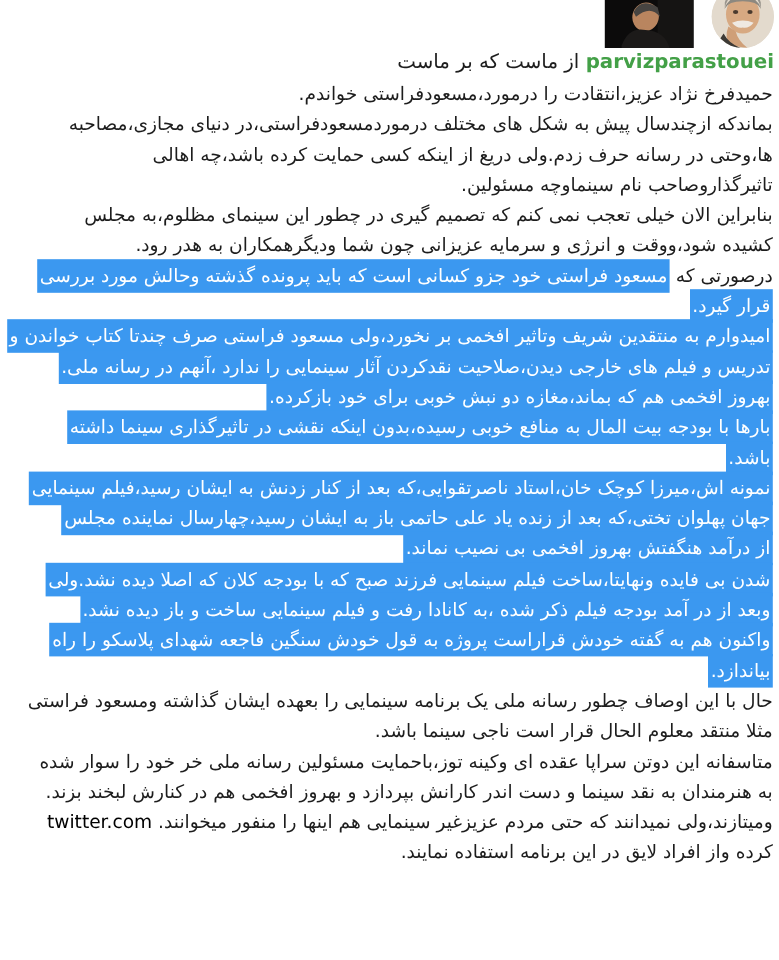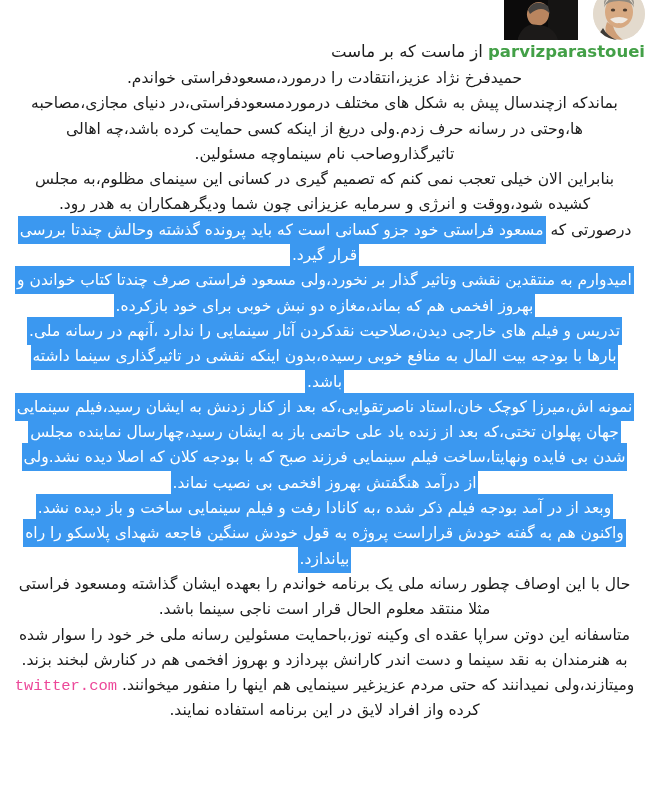--- a/index.html
+++ b/index.html
@@ -36,7 +36,7 @@
   }
   .line{
     white-space:nowrap;height:25.3px;line-height:25.3px;
-    text-align:center;overflow:visible;
+    text-align:right;overflow:visible;
   }
   .hl{
     background:#3b98f0;color:#ffffff;

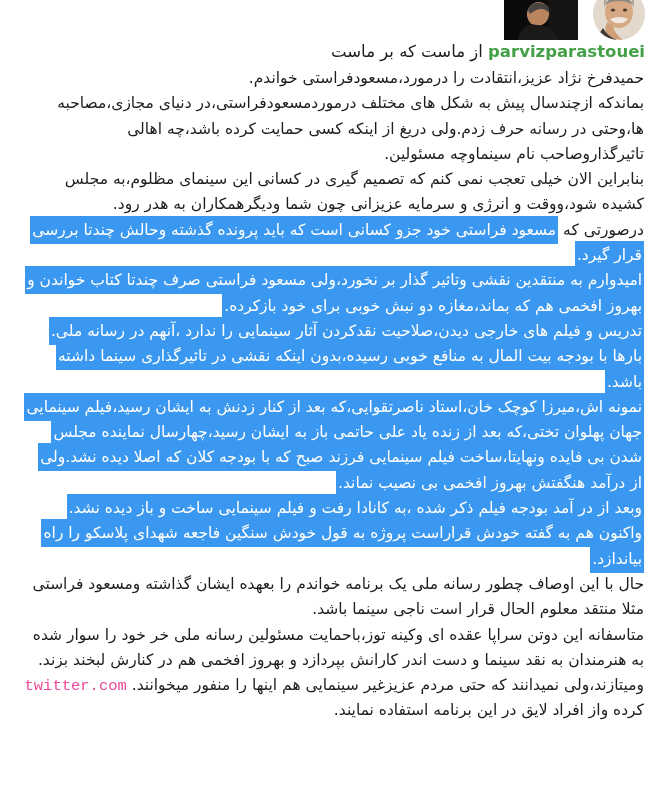--- a/index.html
+++ b/index.html
@@ -84,7 +84,7 @@
       <div class="line"><span>بماندکه ازچندسال پیش به شکل های مختلف درموردمسعودفراستی،در دنیای مجازی،مصاحبه</span></div>
       <div class="line"><span>ها،وحتی در رسانه حرف زدم.ولی دریغ از اینکه کسی حمایت کرده باشد،چه اهالی</span></div>
       <div class="line"><span>تاثیرگذاروصاحب نام سینماوچه مسئولین.</span></div>
-      <div class="line"><span>بنابراین الان خیلی تعجب نمی کنم که تصمیم گیری در کسانی این سینمای مظلوم،به مجلس</span></div>
+      <div class="line"><span>بنابراین الان خیلی تعجب نمی کنم که تصمیم گیری در چطور این سینمای مظلوم،به مجلس</span></div>
       <div class="line"><span>کشیده شود،ووقت و انرژی و سرمایه عزیزانی چون شما ودیگرهمکاران به هدر رود.</span></div>
       <div class="line"><span>درصورتی که </span><span class="hl">مسعود فراستی خود جزو کسانی است که باید پرونده گذشته وحالش چندتا بررسی</span></div>
       <div class="line"><span class="hl">قرار گیرد.</span></div>

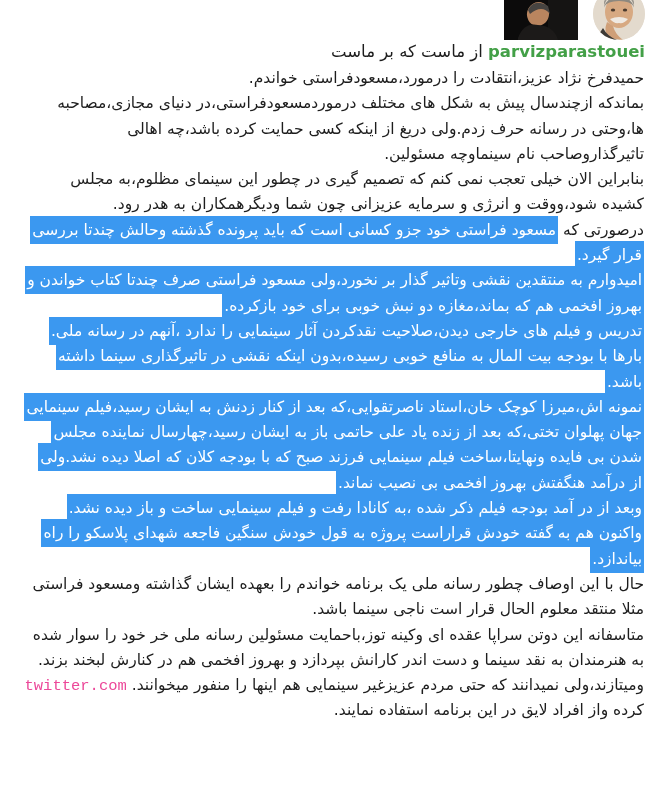--- a/index.html
+++ b/index.html
@@ -86,7 +86,7 @@
       <div class="line"><span>تاثیرگذاروصاحب نام سینماوچه مسئولین.</span></div>
       <div class="line"><span>بنابراین الان خیلی تعجب نمی کنم که تصمیم گیری در چطور این سینمای مظلوم،به مجلس</span></div>
       <div class="line"><span>کشیده شود،ووقت و انرژی و سرمایه عزیزانی چون شما ودیگرهمکاران به هدر رود.</span></div>
-      <div class="line"><span>درصورتی که </span><span class="hl">مسعود فراستی خود جزو کسانی است که باید پرونده گذشته وحالش چندتا بررسی</span></div>
+      <div class="line"><span>درصورتی که </span><span class="hl">مسعود فراستی خود جزو کسانی است که باید پرونده گذشته وحالش مورد بررسی</span></div>
       <div class="line"><span class="hl">قرار گیرد.</span></div>
       <div class="line"><span class="hl">امیدوارم به منتقدین نقشی وتاثیر گذار بر نخورد،ولی مسعود فراستی صرف چندتا کتاب خواندن و</span></div>
       <div class="line"><span class="hl">بهروز افخمی هم که بماند،مغازه دو نبش خوبی برای خود بازکرده.</span></div>

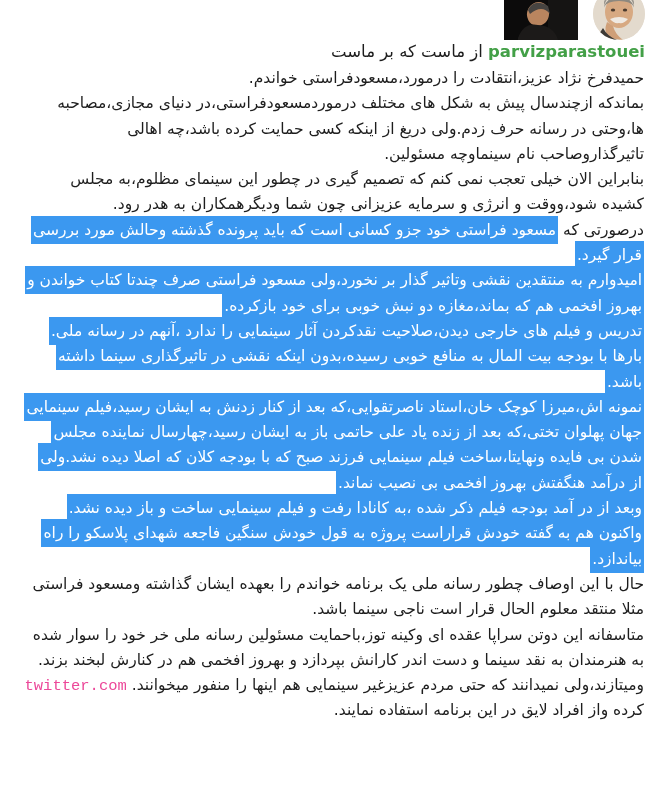--- a/index.html
+++ b/index.html
@@ -88,7 +88,7 @@
       <div class="line"><span>کشیده شود،ووقت و انرژی و سرمایه عزیزانی چون شما ودیگرهمکاران به هدر رود.</span></div>
       <div class="line"><span>درصورتی که </span><span class="hl">مسعود فراستی خود جزو کسانی است که باید پرونده گذشته وحالش مورد بررسی</span></div>
       <div class="line"><span class="hl">قرار گیرد.</span></div>
-      <div class="line"><span class="hl">امیدوارم به منتقدین نقشی وتاثیر گذار بر نخورد،ولی مسعود فراستی صرف چندتا کتاب خواندن و</span></div>
+      <div class="line"><span class="hl">امیدوارم به منتقدین شریف وتاثیر افخمی بر نخورد،ولی مسعود فراستی صرف چندتا کتاب خواندن و</span></div>
       <div class="line"><span class="hl">بهروز افخمی هم که بماند،مغازه دو نبش خوبی برای خود بازکرده.</span></div>
       <div class="line"><span class="hl">تدریس و فیلم های خارجی دیدن،صلاحیت نقدکردن آثار سینمایی را ندارد ،آنهم در رسانه ملی.</span></div>
       <div class="line"><span class="hl">بارها با بودجه بیت المال به منافع خوبی رسیده،بدون اینکه نقشی در تاثیرگذاری سینما داشته</span></div>

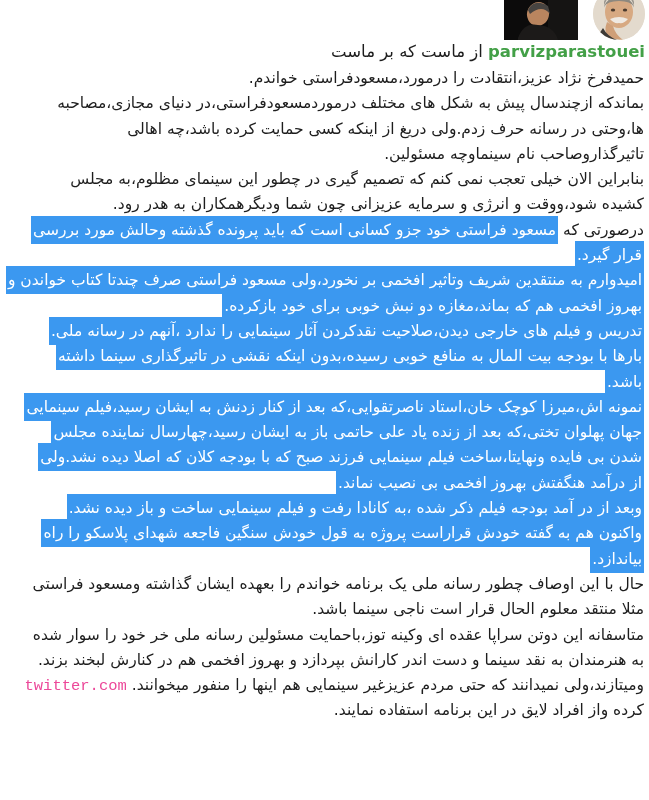--- a/index.html
+++ b/index.html
@@ -89,8 +89,8 @@
       <div class="line"><span>درصورتی که </span><span class="hl">مسعود فراستی خود جزو کسانی است که باید پرونده گذشته وحالش مورد بررسی</span></div>
       <div class="line"><span class="hl">قرار گیرد.</span></div>
       <div class="line"><span class="hl">امیدوارم به منتقدین شریف وتاثیر افخمی بر نخورد،ولی مسعود فراستی صرف چندتا کتاب خواندن و</span></div>
+      <div class="line"><span class="hl">تدریس و فیلم های خارجی دیدن،صلاحیت نقدکردن آثار سینمایی را ندارد ،آنهم در رسانه ملی.</span></div>
       <div class="line"><span class="hl">بهروز افخمی هم که بماند،مغازه دو نبش خوبی برای خود بازکرده.</span></div>
-      <div class="line"><span class="hl">تدریس و فیلم های خارجی دیدن،صلاحیت نقدکردن آثار سینمایی را ندارد ،آنهم در رسانه ملی.</span></div>
       <div class="line"><span class="hl">بارها با بودجه بیت المال به منافع خوبی رسیده،بدون اینکه نقشی در تاثیرگذاری سینما داشته</span></div>
       <div class="line"><span class="hl">باشد.</span></div>
       <div class="line"><span class="hl">نمونه اش،میرزا کوچک خان،استاد ناصرتقوایی،که بعد از کنار زدنش به ایشان رسید،فیلم سینمایی</span></div>

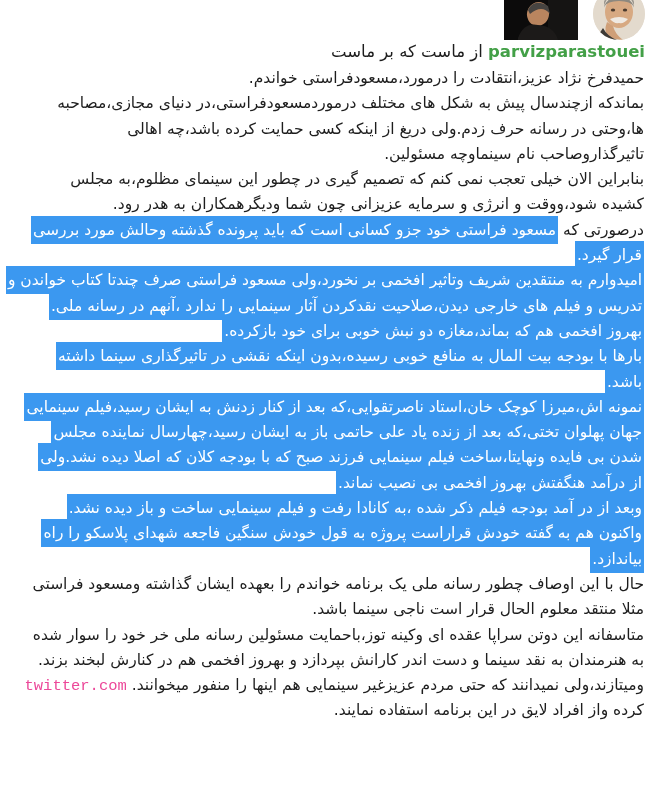--- a/index.html
+++ b/index.html
@@ -95,8 +95,8 @@
       <div class="line"><span class="hl">باشد.</span></div>
       <div class="line"><span class="hl">نمونه اش،میرزا کوچک خان،استاد ناصرتقوایی،که بعد از کنار زدنش به ایشان رسید،فیلم سینمایی</span></div>
       <div class="line"><span class="hl">جهان پهلوان تختی،که بعد از زنده یاد علی حاتمی باز به ایشان رسید،چهارسال نماینده مجلس</span></div>
+      <div class="line"><span class="hl">از درآمد هنگفتش بهروز افخمی بی نصیب نماند.</span></div>
       <div class="line"><span class="hl">شدن بی فایده ونهایتا،ساخت فیلم سینمایی فرزند صبح که با بودجه کلان که اصلا دیده نشد.ولی</span></div>
-      <div class="line"><span class="hl">از درآمد هنگفتش بهروز افخمی بی نصیب نماند.</span></div>
       <div class="line"><span class="hl">وبعد از در آمد بودجه فیلم ذکر شده ،به کانادا رفت و فیلم سینمایی ساخت و باز دیده نشد.</span></div>
       <div class="line"><span class="hl">واکنون هم به گفته خودش قراراست پروژه به قول خودش سنگین فاجعه شهدای پلاسکو را راه</span></div>
       <div class="line"><span class="hl">بیاندازد.</span></div>

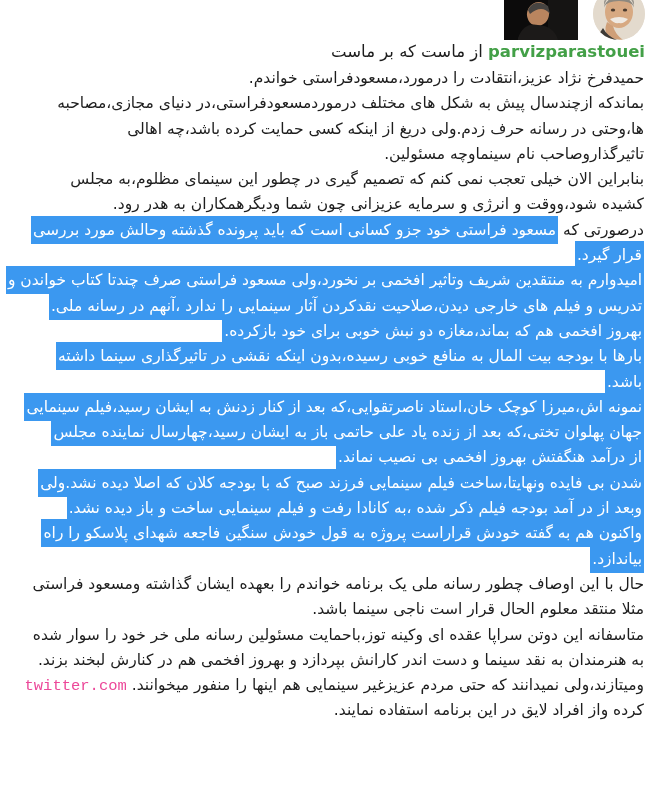--- a/index.html
+++ b/index.html
@@ -100,7 +100,7 @@
       <div class="line"><span class="hl">وبعد از در آمد بودجه فیلم ذکر شده ،به کانادا رفت و فیلم سینمایی ساخت و باز دیده نشد.</span></div>
       <div class="line"><span class="hl">واکنون هم به گفته خودش قراراست پروژه به قول خودش سنگین فاجعه شهدای پلاسکو را راه</span></div>
       <div class="line"><span class="hl">بیاندازد.</span></div>
-      <div class="line"><span>حال با این اوصاف چطور رسانه ملی یک برنامه خواندم را بعهده ایشان گذاشته ومسعود فراستی</span></div>
+      <div class="line"><span>حال با این اوصاف چطور رسانه ملی یک برنامه سینمایی را بعهده ایشان گذاشته ومسعود فراستی</span></div>
       <div class="line"><span>مثلا منتقد معلوم الحال قرار است ناجی سینما باشد.</span></div>
       <div class="line"><span>متاسفانه این دوتن سراپا عقده ای وکینه توز،باحمایت مسئولین رسانه ملی خر خود را سوار شده</span></div>
       <div class="line"><span>به هنرمندان به نقد سینما و دست اندر کارانش بپردازد و بهروز افخمی هم در کنارش لبخند بزند.</span></div>

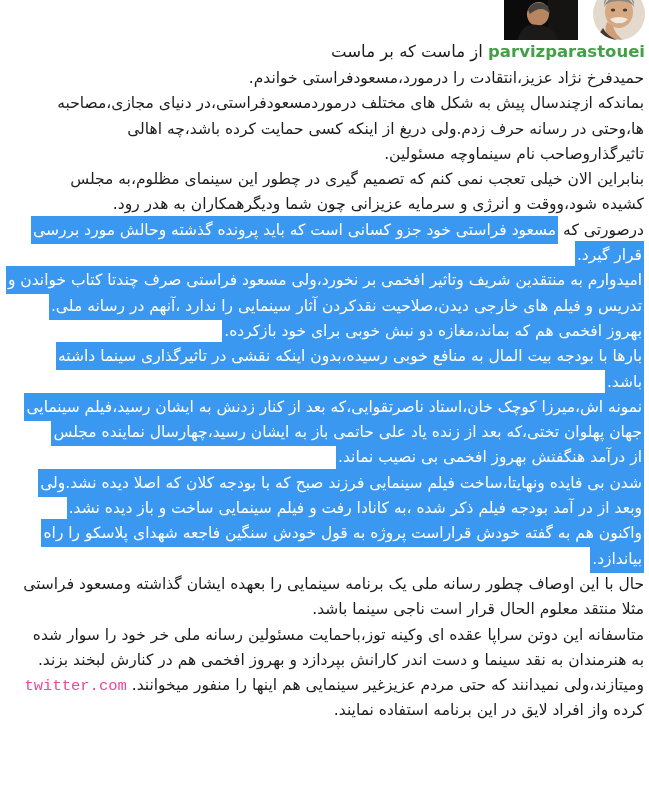--- a/index.html
+++ b/index.html
@@ -42,7 +42,7 @@
     background:#3b98f0;color:#ffffff;
     padding:5px 2px;
   }
-  .link{color:#ec4899;direction:ltr;unicode-bidi:embed;font-family:Liberation Mono, monospace;}
+  .link{color:#000000;direction:ltr;unicode-bidi:embed;}
 </style>
 </head>
 <body>

